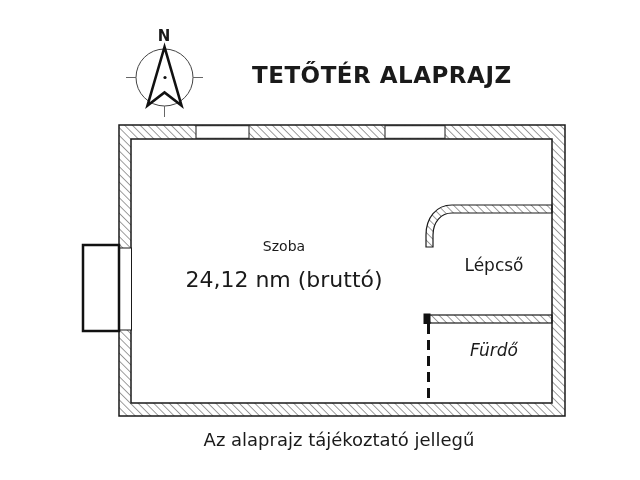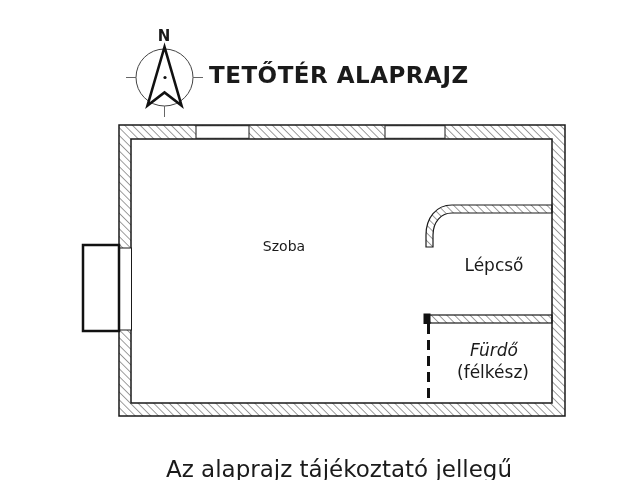--- a/index.html
+++ b/index.html
@@ -13,7 +13,7 @@
   }
   .abs{position:absolute;line-height:1.05;white-space:nowrap;}
   .centered{transform:translateX(-50%);text-align:center;}
-  .title{font-size:23px;letter-spacing:0.5px;font-weight:600;}
+  .title{font-size:23px;letter-spacing:0.5px;font-weight:600;margin-left:43px;}
   .n-label{font-size:15px;font-weight:bold;}
   .room-name{font-size:14px;}
   .room-area{font-size:22px;}

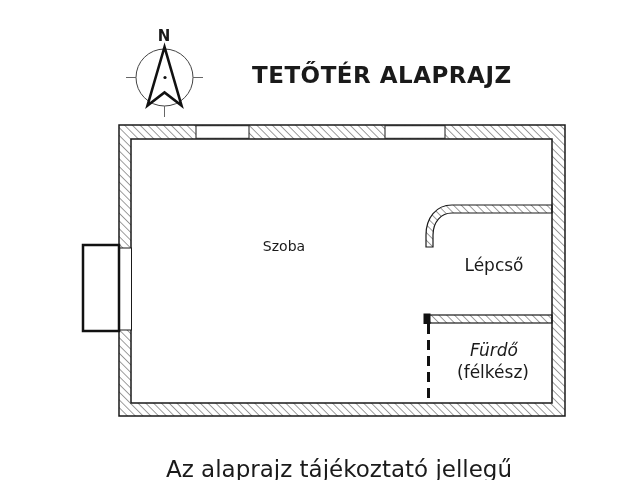--- a/index.html
+++ b/index.html
@@ -67,6 +67,7 @@
   <div class="abs title" style="left:209px;top:63px;">TETŐTÉR ALAPRAJZ</div>
 
   <div class="abs room-name centered" style="left:284px;top:239px;">Szoba</div>
+  <div class="abs room-area centered" style="left:284px;top:268px;">24,12 nm (bruttó)</div>
 
   <div class="abs small-room centered" style="left:494px;top:257px;">Lépcső</div>
 

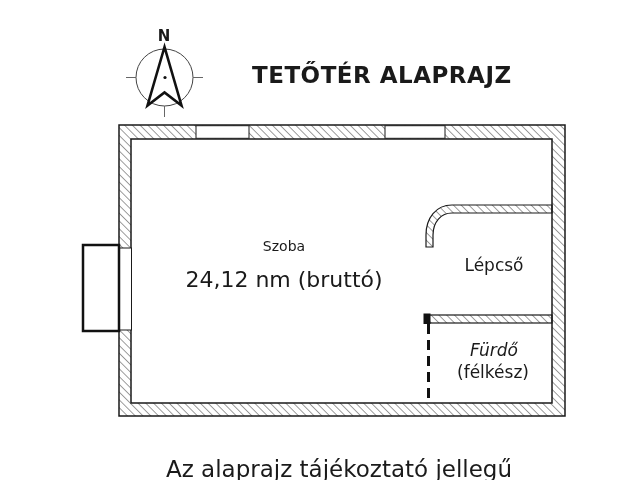--- a/index.html
+++ b/index.html
@@ -72,7 +72,6 @@
   <div class="abs small-room centered" style="left:494px;top:257px;">Lépcső</div>
 
   <div class="abs small-room centered" style="left:494px;top:342px;font-style:italic;">Fürdő</div>
-  <div class="abs small-room centered" style="left:493px;top:364px;">(félkész)</div>
 
   <div class="abs caption centered" style="left:339px;top:431px;">Az alaprajz tájékoztató jellegű</div>
 </div>

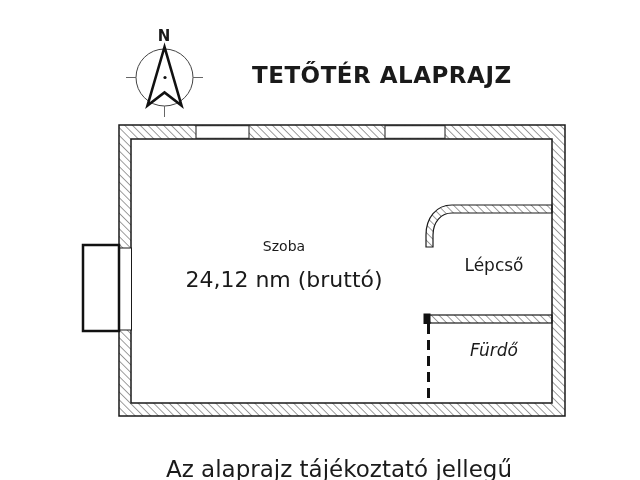--- a/index.html
+++ b/index.html
@@ -18,7 +18,7 @@
   .room-name{font-size:14px;}
   .room-area{font-size:22px;}
   .small-room{font-size:17px;}
-  .caption{font-size:23px;margin-top:26px;}
+  .caption{font-size:18px;}
   svg{position:absolute;left:0;top:0;}
 </style>
 </head>

